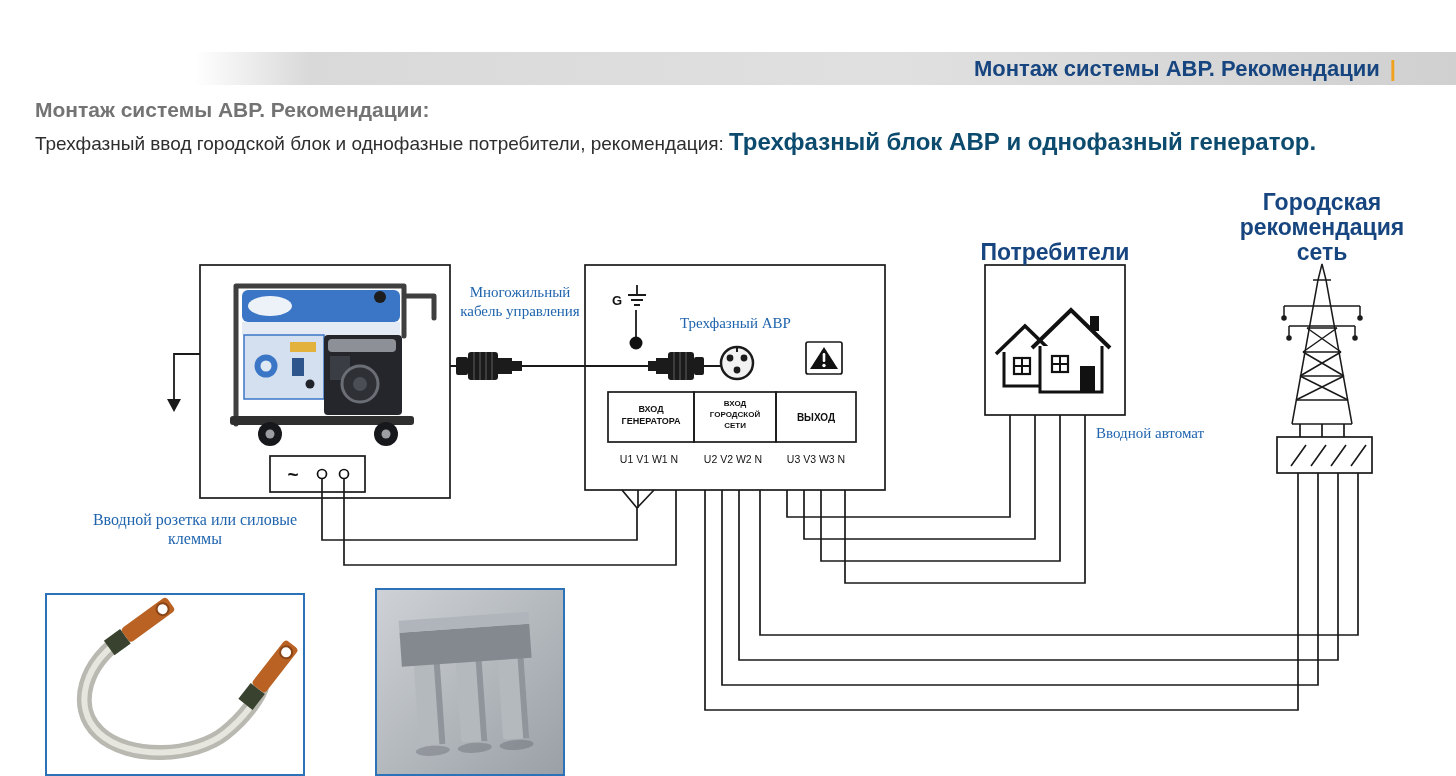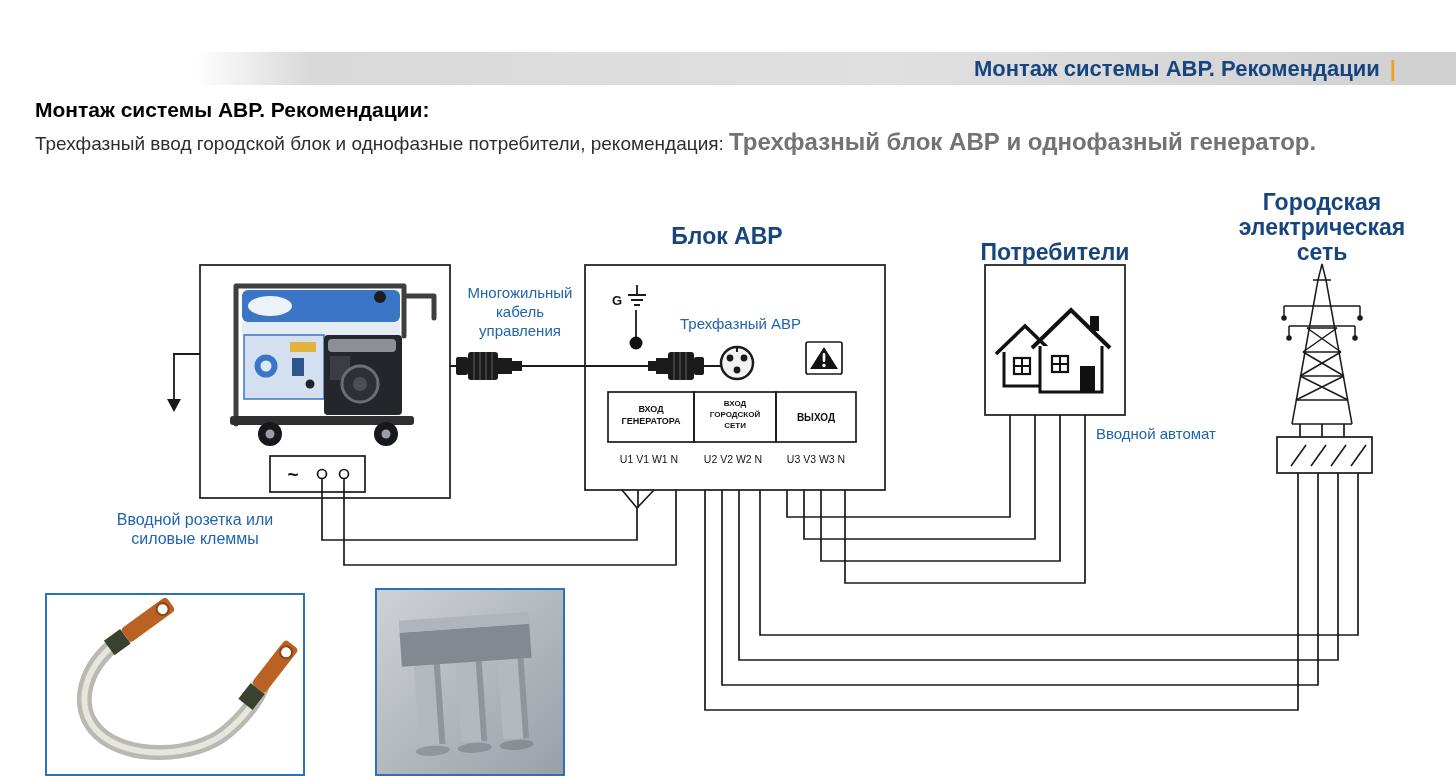--- a/index.html
+++ b/index.html
@@ -12,7 +12,7 @@
   .header-title { font-size:22px; font-weight:bold; color:#17457f; }
   .header-accent { font-size:22px; font-weight:bold; color:#f0a11e; margin-left:10px; }
 
-  .heading { position:absolute; left:35px; top:98px; font-size:21px; font-weight:bold; color:#000000; }
+  .heading { position:absolute; left:35px; top:98px; font-size:21px; font-weight:bold; color:#737373; }
   .intro { position:absolute; left:35px; top:126px; width:1330px; font-size:19px; color:#2e2e2e; line-height:32px; }
   .intro-bold { font-size:24px; font-weight:bold; color:#737373; }
 

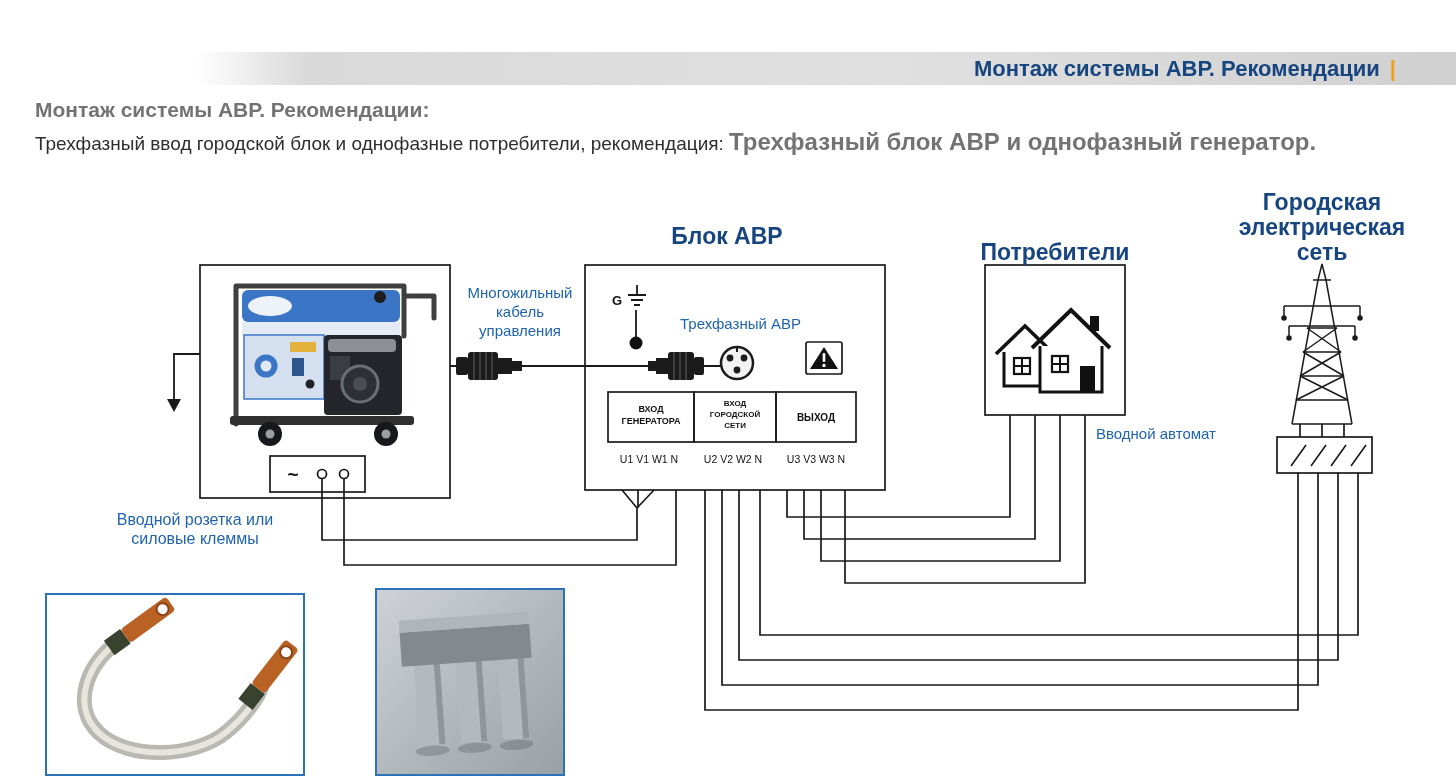--- a/index.html
+++ b/index.html
@@ -14,7 +14,7 @@
 
   .heading { position:absolute; left:35px; top:98px; font-size:21px; font-weight:bold; color:#737373; }
   .intro { position:absolute; left:35px; top:126px; width:1330px; font-size:19px; color:#2e2e2e; line-height:32px; }
-  .intro-bold { font-size:24px; font-weight:bold; color:#737373; }
+  .intro-bold { font-size:24px; font-weight:bold; color:#0c4a6e; }
 
   .diagram-svg { position:absolute; left:0; top:0; }
   .diagram-svg text { font-family:"Liberation Sans",sans-serif; fill:#111; text-anchor:middle; }

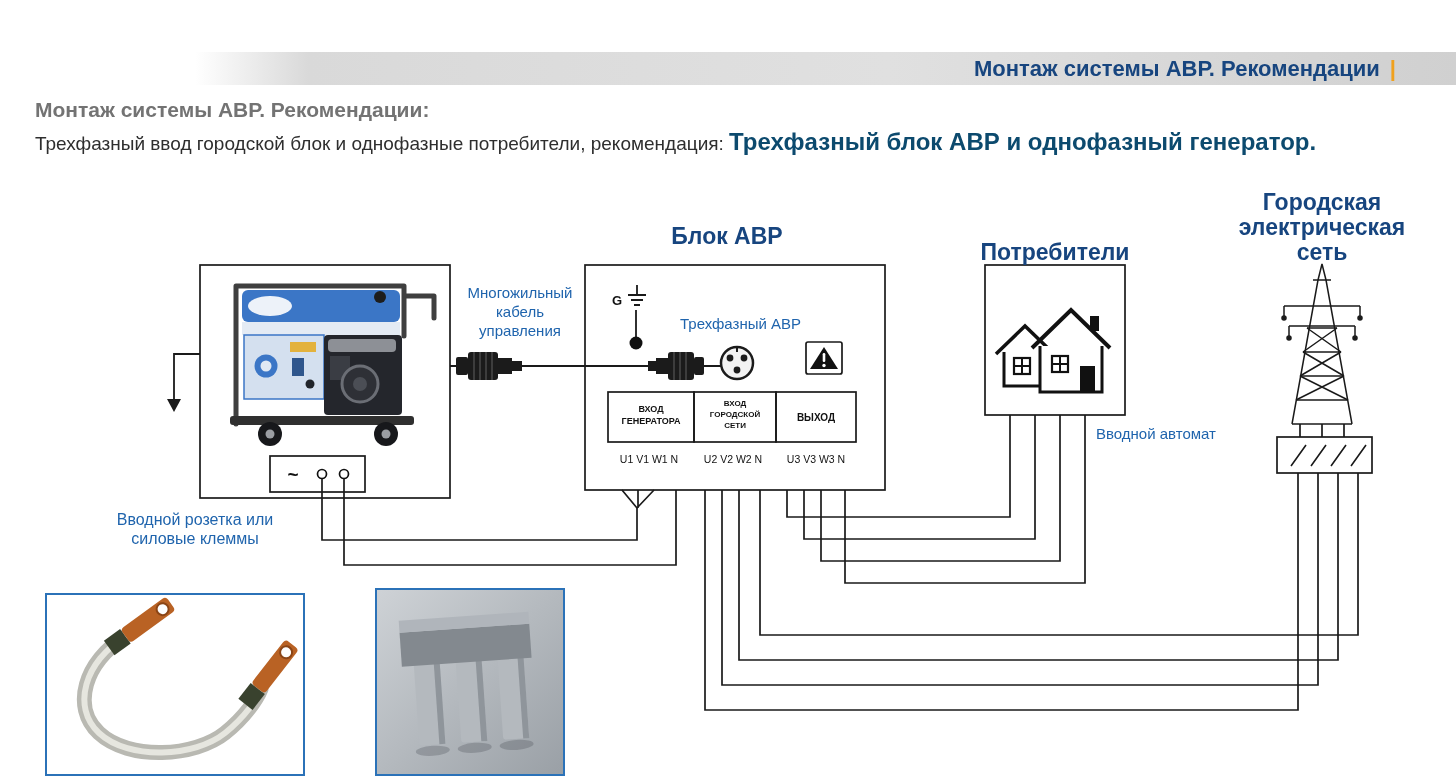--- a/index.html
+++ b/index.html
@@ -195,7 +195,7 @@
 
   <div class="dlabel" style="left:627px;top:224px;width:200px">Блок АВР</div>
   <div class="dlabel" style="left:955px;top:240px;width:200px">Потребители</div>
-  <div class="dlabel" style="left:1222px;top:190px;width:200px">Городская электрическая сеть</div>
+  <div class="dlabel" style="left:1222px;top:190px;width:200px">Городская рекомендация сеть</div>
 
   <div class="slabel" style="left:458px;top:283px;width:124px">Многожильный кабель управления</div>
   <div class="slabel" style="left:680px;top:314px;width:140px;text-align:left;white-space:nowrap">Трехфазный АВР</div>

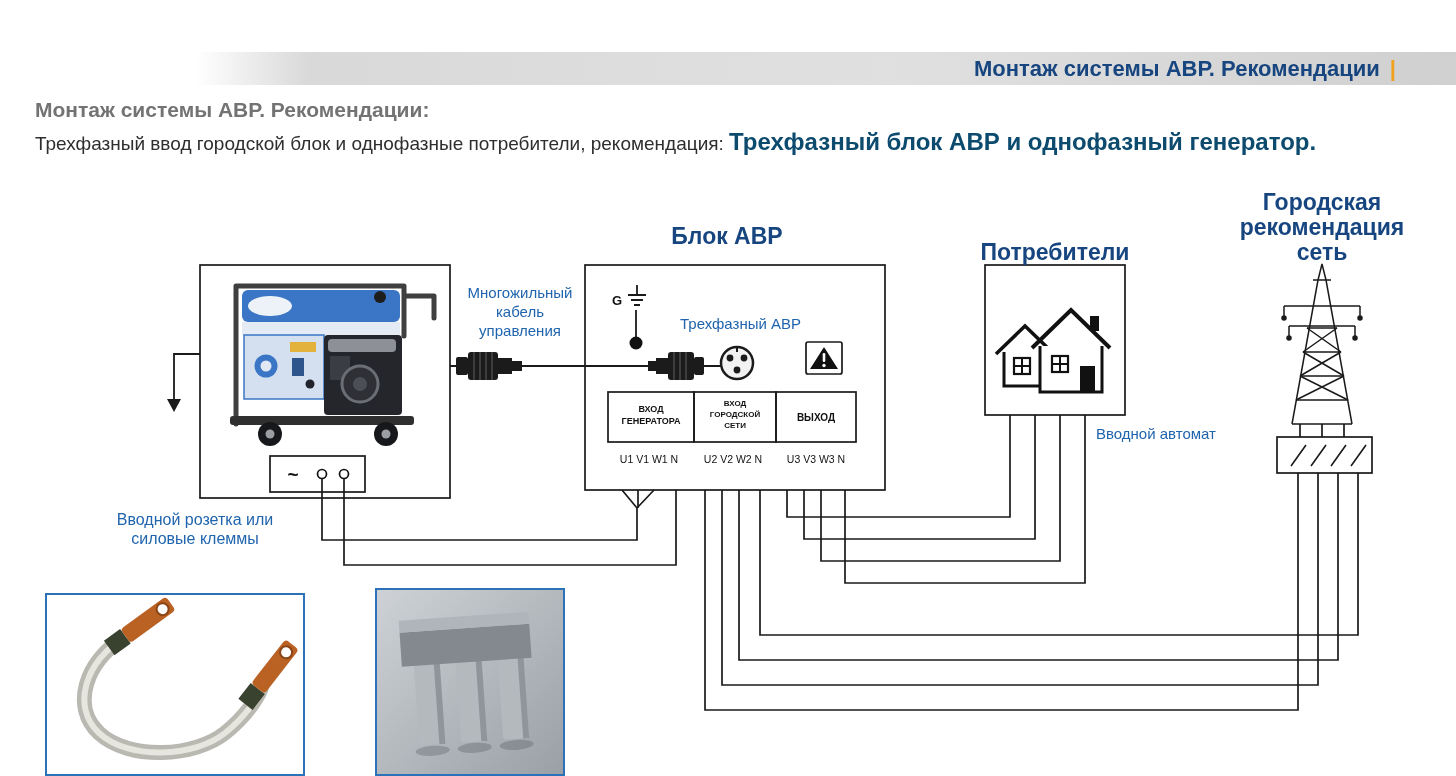--- a/index.html
+++ b/index.html
@@ -193,7 +193,6 @@
     <text class="trow" x="816" y="463">U3 V3 W3 N</text>
   </svg>
 
-  <div class="dlabel" style="left:627px;top:224px;width:200px">Блок АВР</div>
   <div class="dlabel" style="left:955px;top:240px;width:200px">Потребители</div>
   <div class="dlabel" style="left:1222px;top:190px;width:200px">Городская рекомендация сеть</div>
 

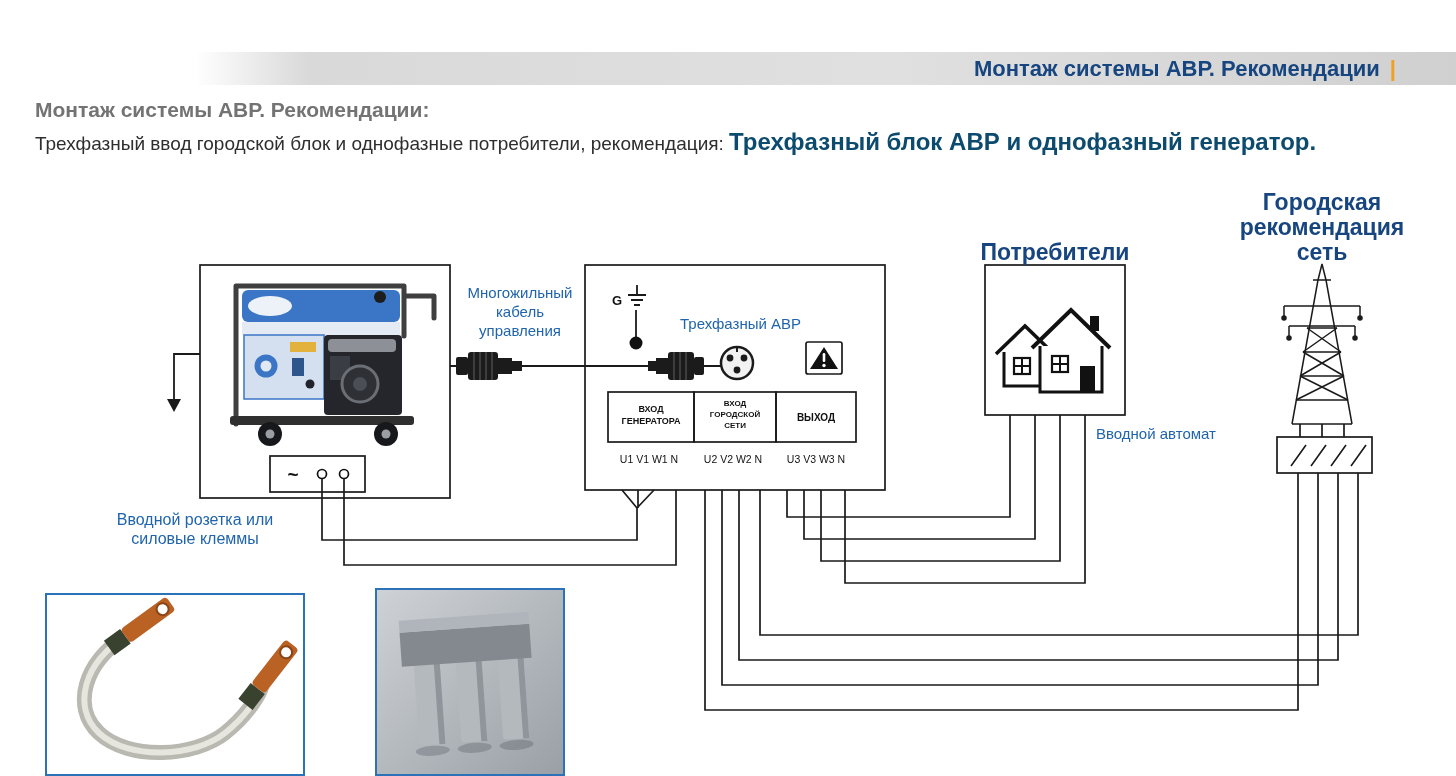--- a/index.html
+++ b/index.html
@@ -26,7 +26,7 @@
   .tilde { font-size:19px; font-weight:700; }
 
   .dlabel { position:absolute; color:#17457f; font-weight:bold; font-size:23px; text-align:center; line-height:25px; }
-  .slabel { position:absolute; color:#1f64ad; font-size:15px; text-align:center; line-height:19px; }
+  .slabel { position:absolute; color:#1f64ad; font-size:15px; text-align:center; line-height:19px;font-family:Liberation Serif, serif; }
 
   .photo { position:absolute; border:2px solid #2b72b8; background:#fff; overflow:hidden; }
   .photo2 { background:linear-gradient(135deg,#ced2d6 0%,#9aa0a6 100%); }

